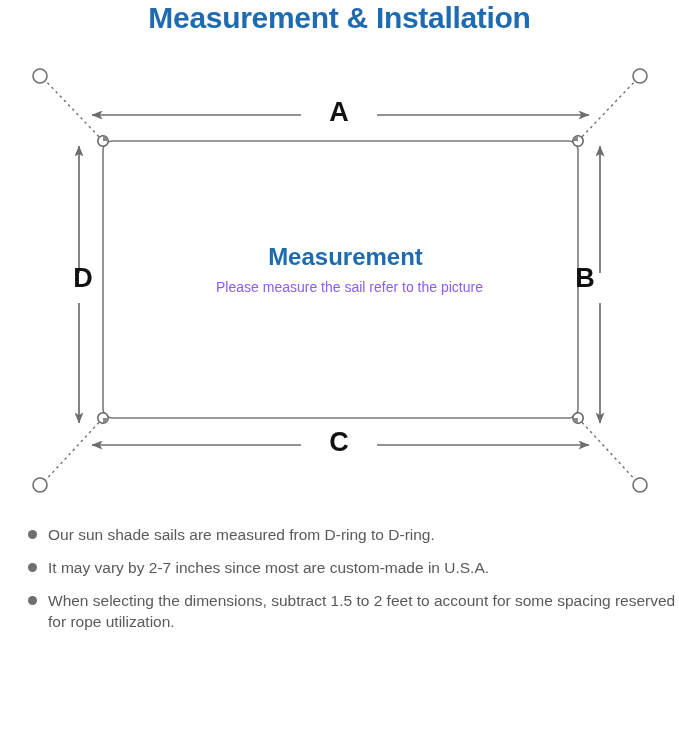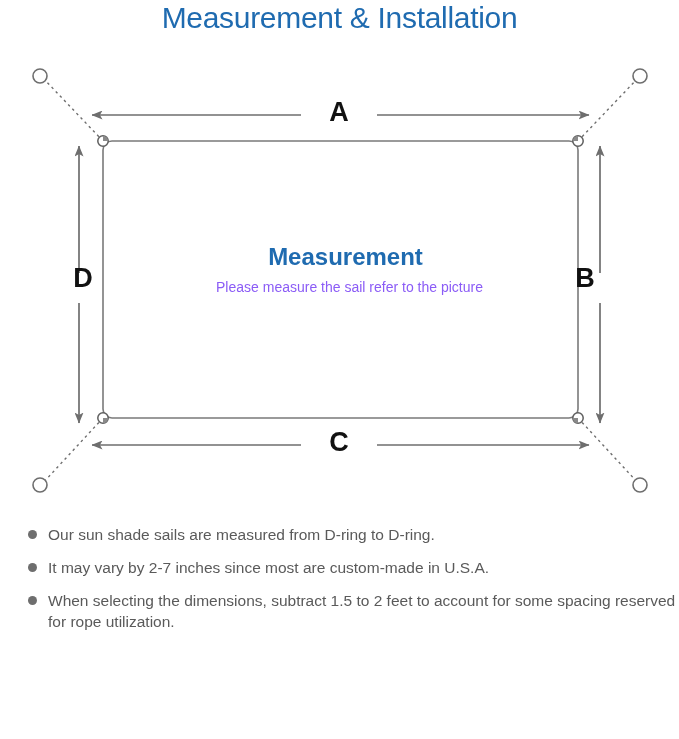--- a/index.html
+++ b/index.html
@@ -23,7 +23,7 @@
     width: 679px;
     text-align: center;
     font-size: 30px;
-    font-weight: normal;
+    font-weight: bold;
     color: #1f6bb0;
     letter-spacing: -0.3px;
     line-height: 36px;

